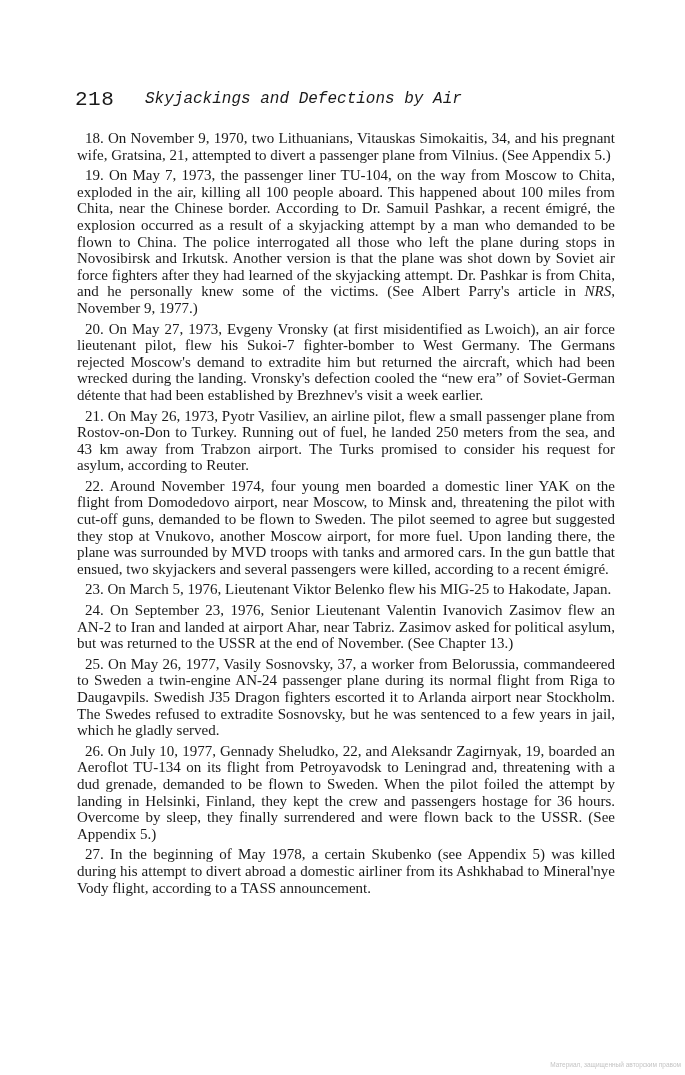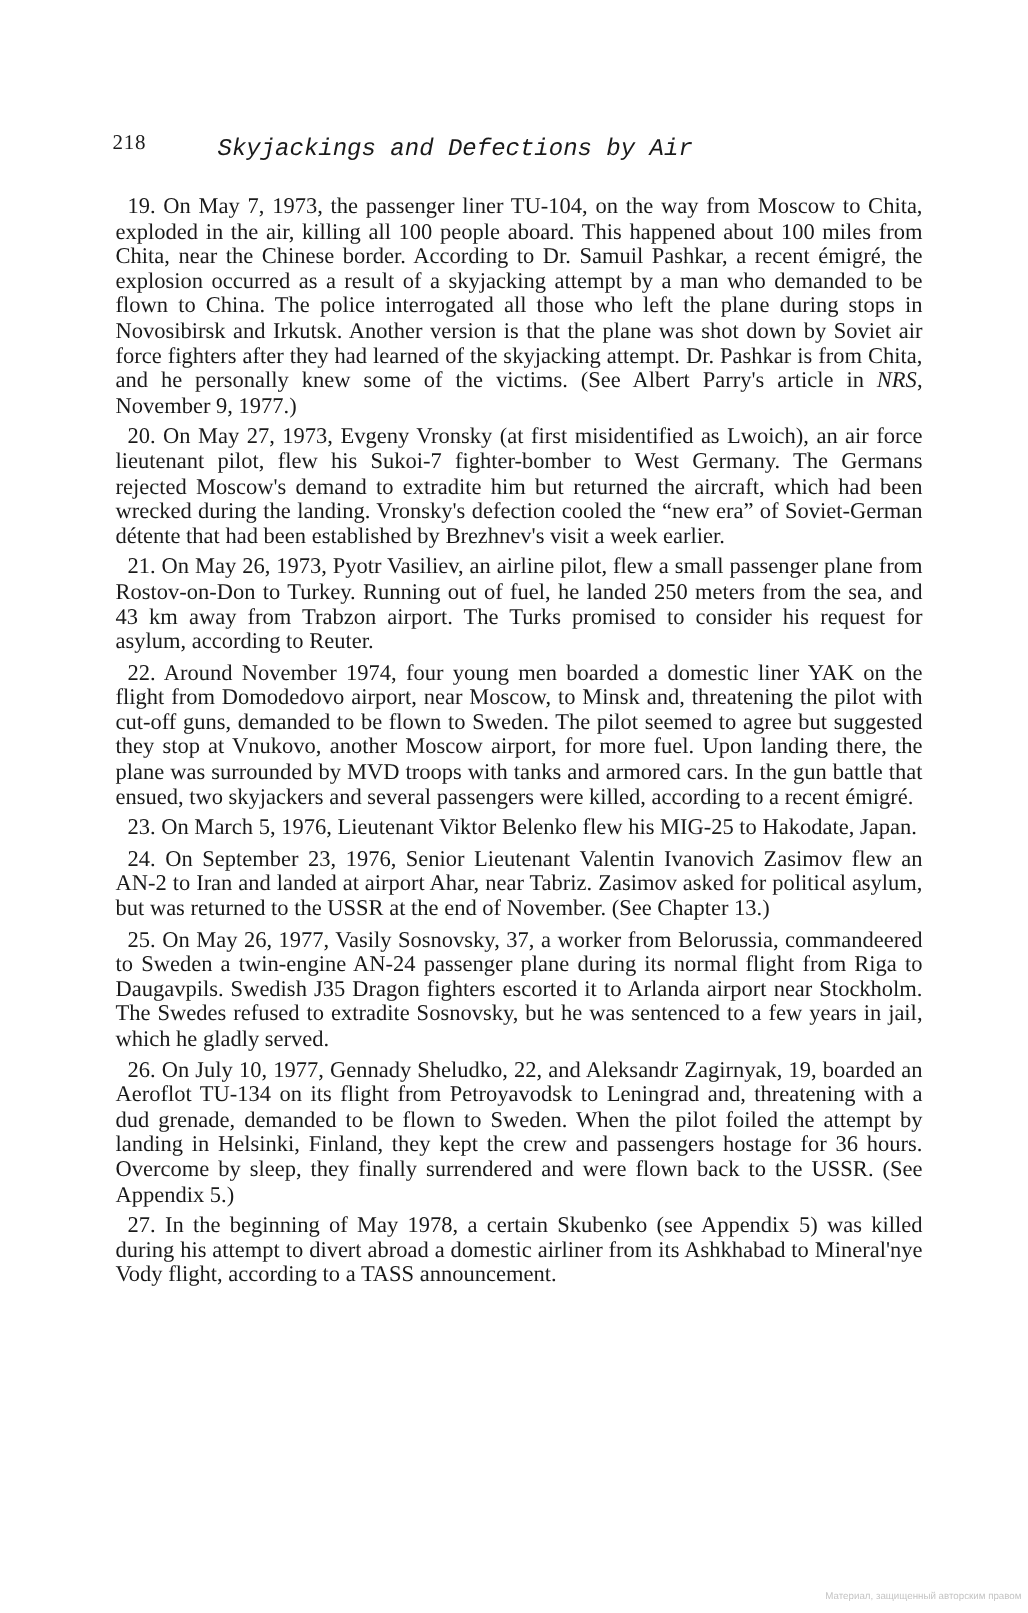--- a/index.html
+++ b/index.html
@@ -7,7 +7,7 @@
          font-family: "Liberation Serif", "DejaVu Serif", serif; color: #1a1a1a; }
   .page { position: absolute; left: 77px; top: 0; width: 538px; }
   .running-head { position: absolute; top: 88px; left: 0; width: 538px; height: 24px; }
-  .page-number { position: absolute; left: -2px; top: 0; font-size: 14px; letter-spacing: 0.5px; }
+  .page-number { position: absolute; left: -2px; top: 0; font-size: 21px; letter-spacing: 0.5px; font-family: Liberation Mono, monospace; }
   .running-title { position: absolute; left: 68px; top: 2px; font-size: 16px; font-style: italic; font-family: Liberation Mono, monospace; }
   .body-text { position: absolute; top: 130px; left: 0; width: 538px; }
   .para { margin: 0 0 4px 0; font-size: 15px; line-height: 16.6px; text-align: justify;

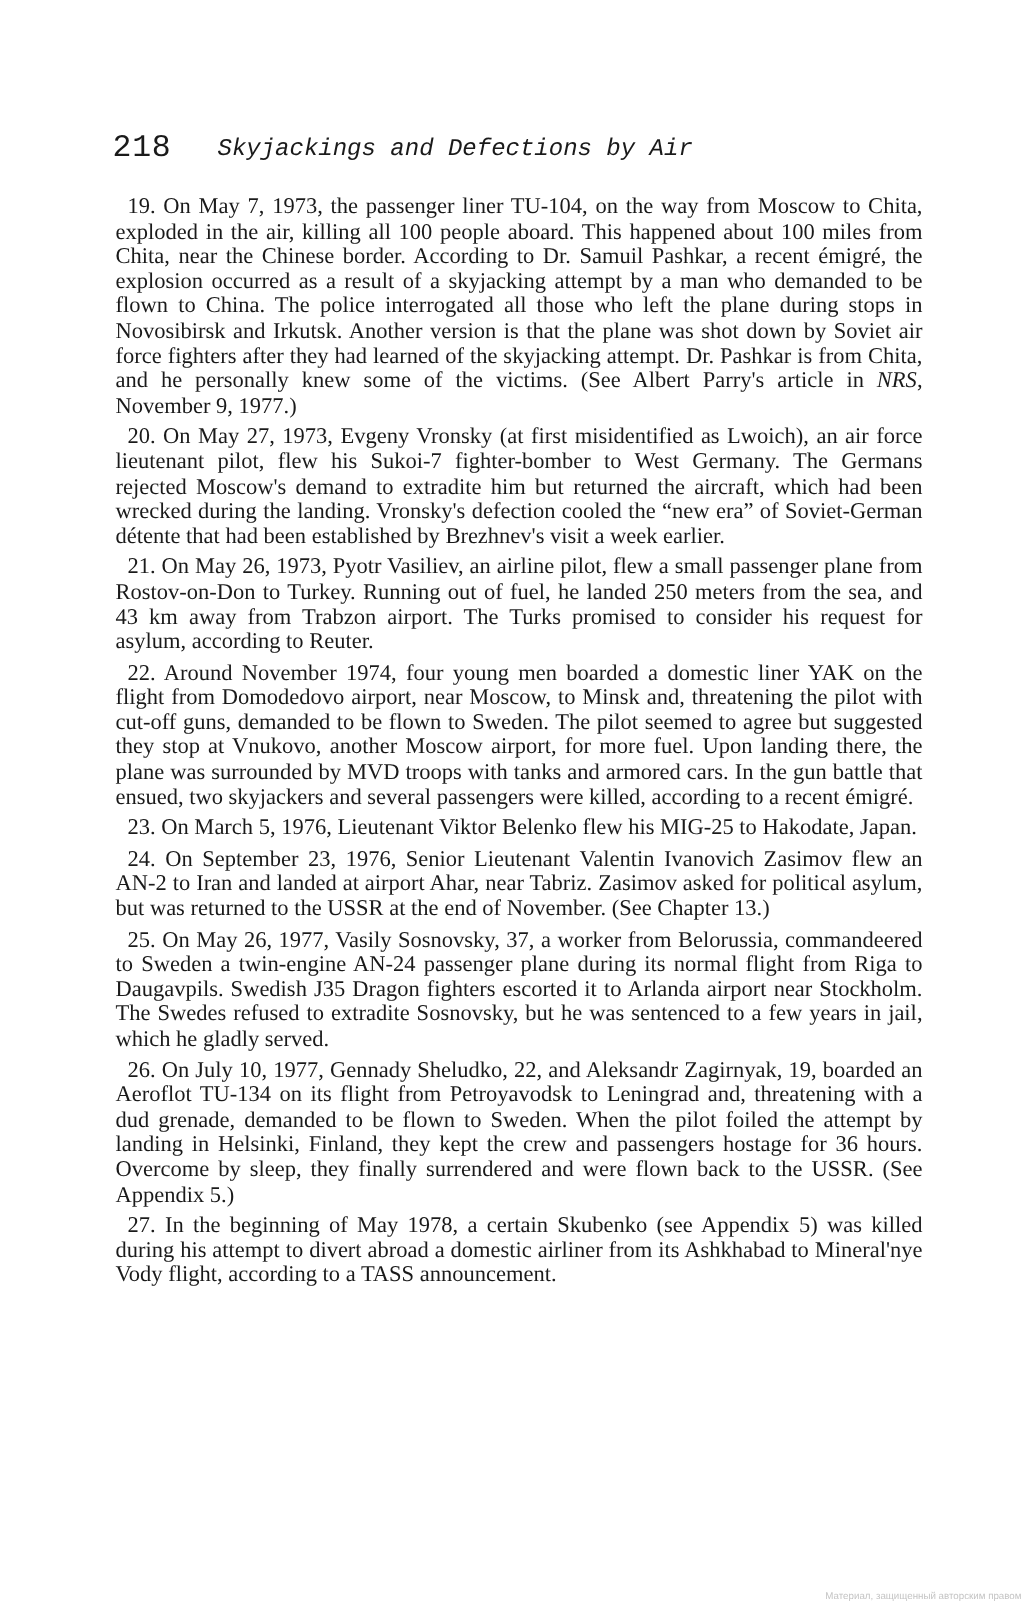--- a/index.html
+++ b/index.html
@@ -25,6 +25,7 @@
   </div>
 
   <div class="body-text">
+    <p class="para">18. On November 9, 1970, two Lithuanians, Vitauskas Simokaitis, 34, and his pregnant wife, Gratsina, 21, attempted to divert a passenger plane from Vilnius. (See Appendix 5.)</p>
     <p class="para"><span>19. On May 7, 1973, the passenger liner TU-104, on the way from Moscow to Chita, exploded in the air, killing all 100 people aboard. This happened about 100 miles from Chita, near the Chinese border. According to Dr. Samuil Pashkar, a recent émigré, the explosion occurred as a result of a skyjacking attempt by a man who demanded to be flown to China. The police interrogated all those who left the plane during stops in Novosibirsk and Irkutsk. Another version is that the plane was shot down by Soviet air force fighters after they had learned of the skyjacking attempt. Dr. Pashkar is from Chita, and he personally knew some of the victims. (See Albert Parry's article in </span><i>NRS</i><span>, November 9, 1977.)</span></p>
     <p class="para">20. On May 27, 1973, Evgeny Vronsky (at first misidentified as Lwoich), an air force lieutenant pilot, flew his Sukoi-7 fighter-bomber to West Germany. The Germans rejected Moscow's demand to extradite him but returned the aircraft, which had been wrecked during the landing. Vronsky's defection cooled the “new era” of Soviet-German détente that had been established by Brezhnev's visit a week earlier.</p>
     <p class="para">21. On May 26, 1973, Pyotr Vasiliev, an airline pilot, flew a small passenger plane from Rostov-on-Don to Turkey. Running out of fuel, he landed 250 meters from the sea, and 43 km away from Trabzon airport. The Turks promised to consider his request for asylum, according to Reuter.</p>

